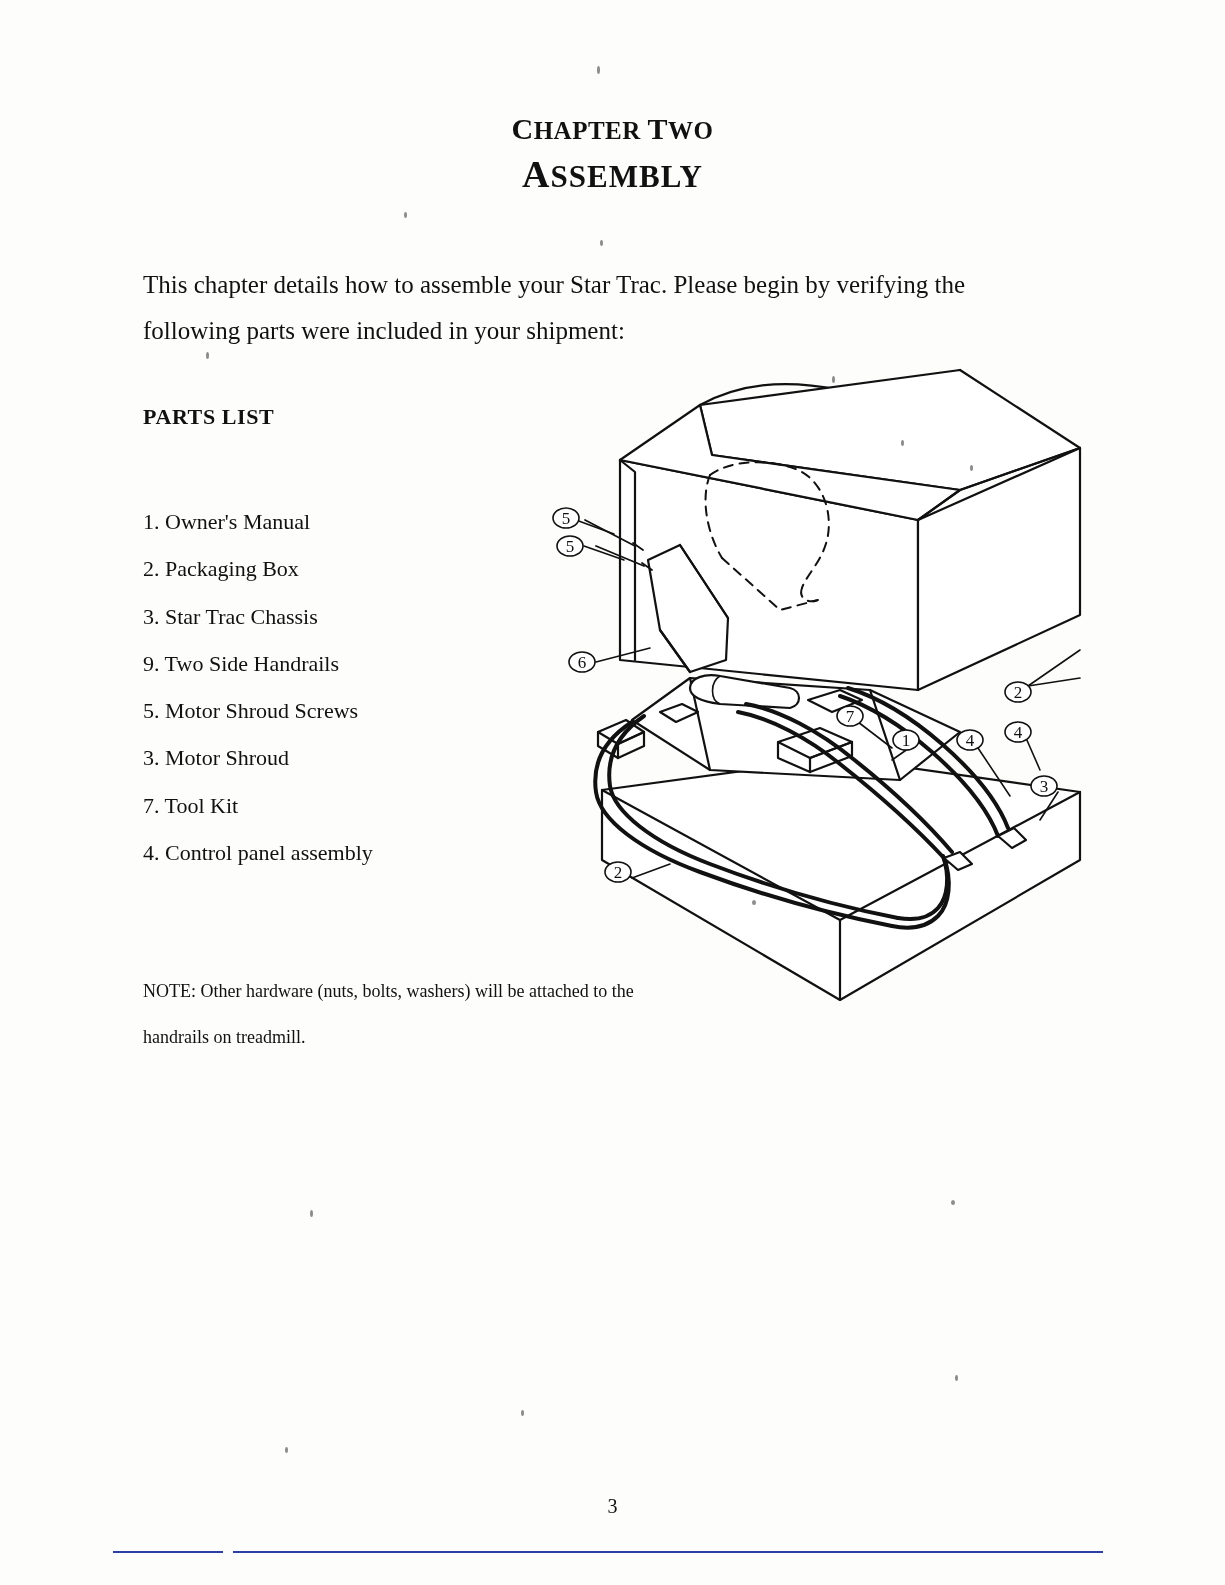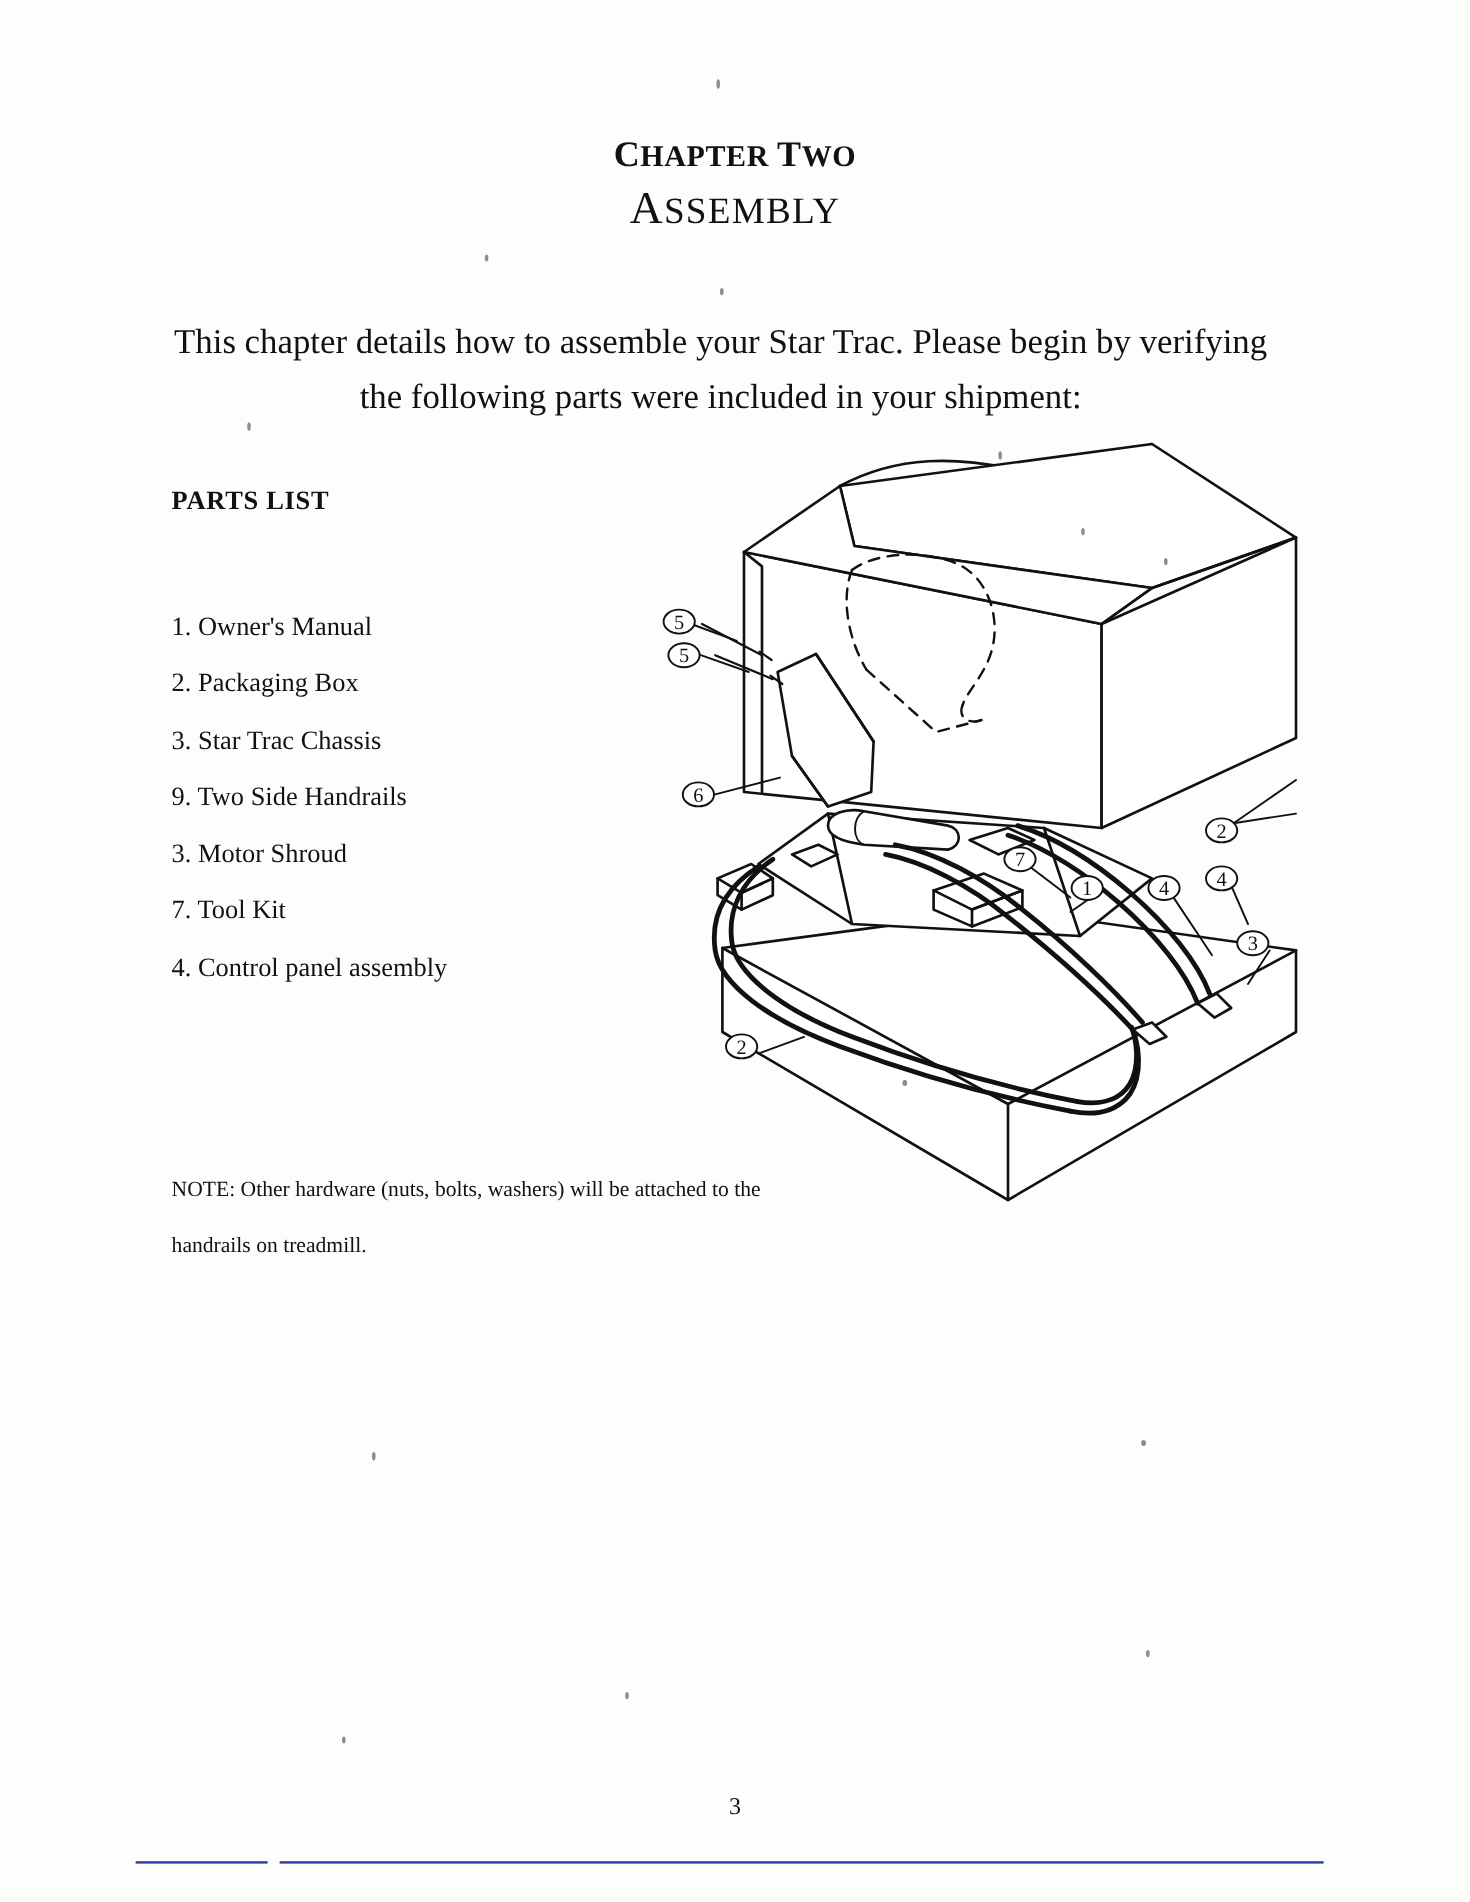--- a/index.html
+++ b/index.html
@@ -46,7 +46,7 @@
     width: 1225px;
     text-align: center;
     font-family: "Liberation Serif", serif;
-    font-weight: normal;
+    font-weight: bold;
     font-size: 31px;
     letter-spacing: 1px;
   }

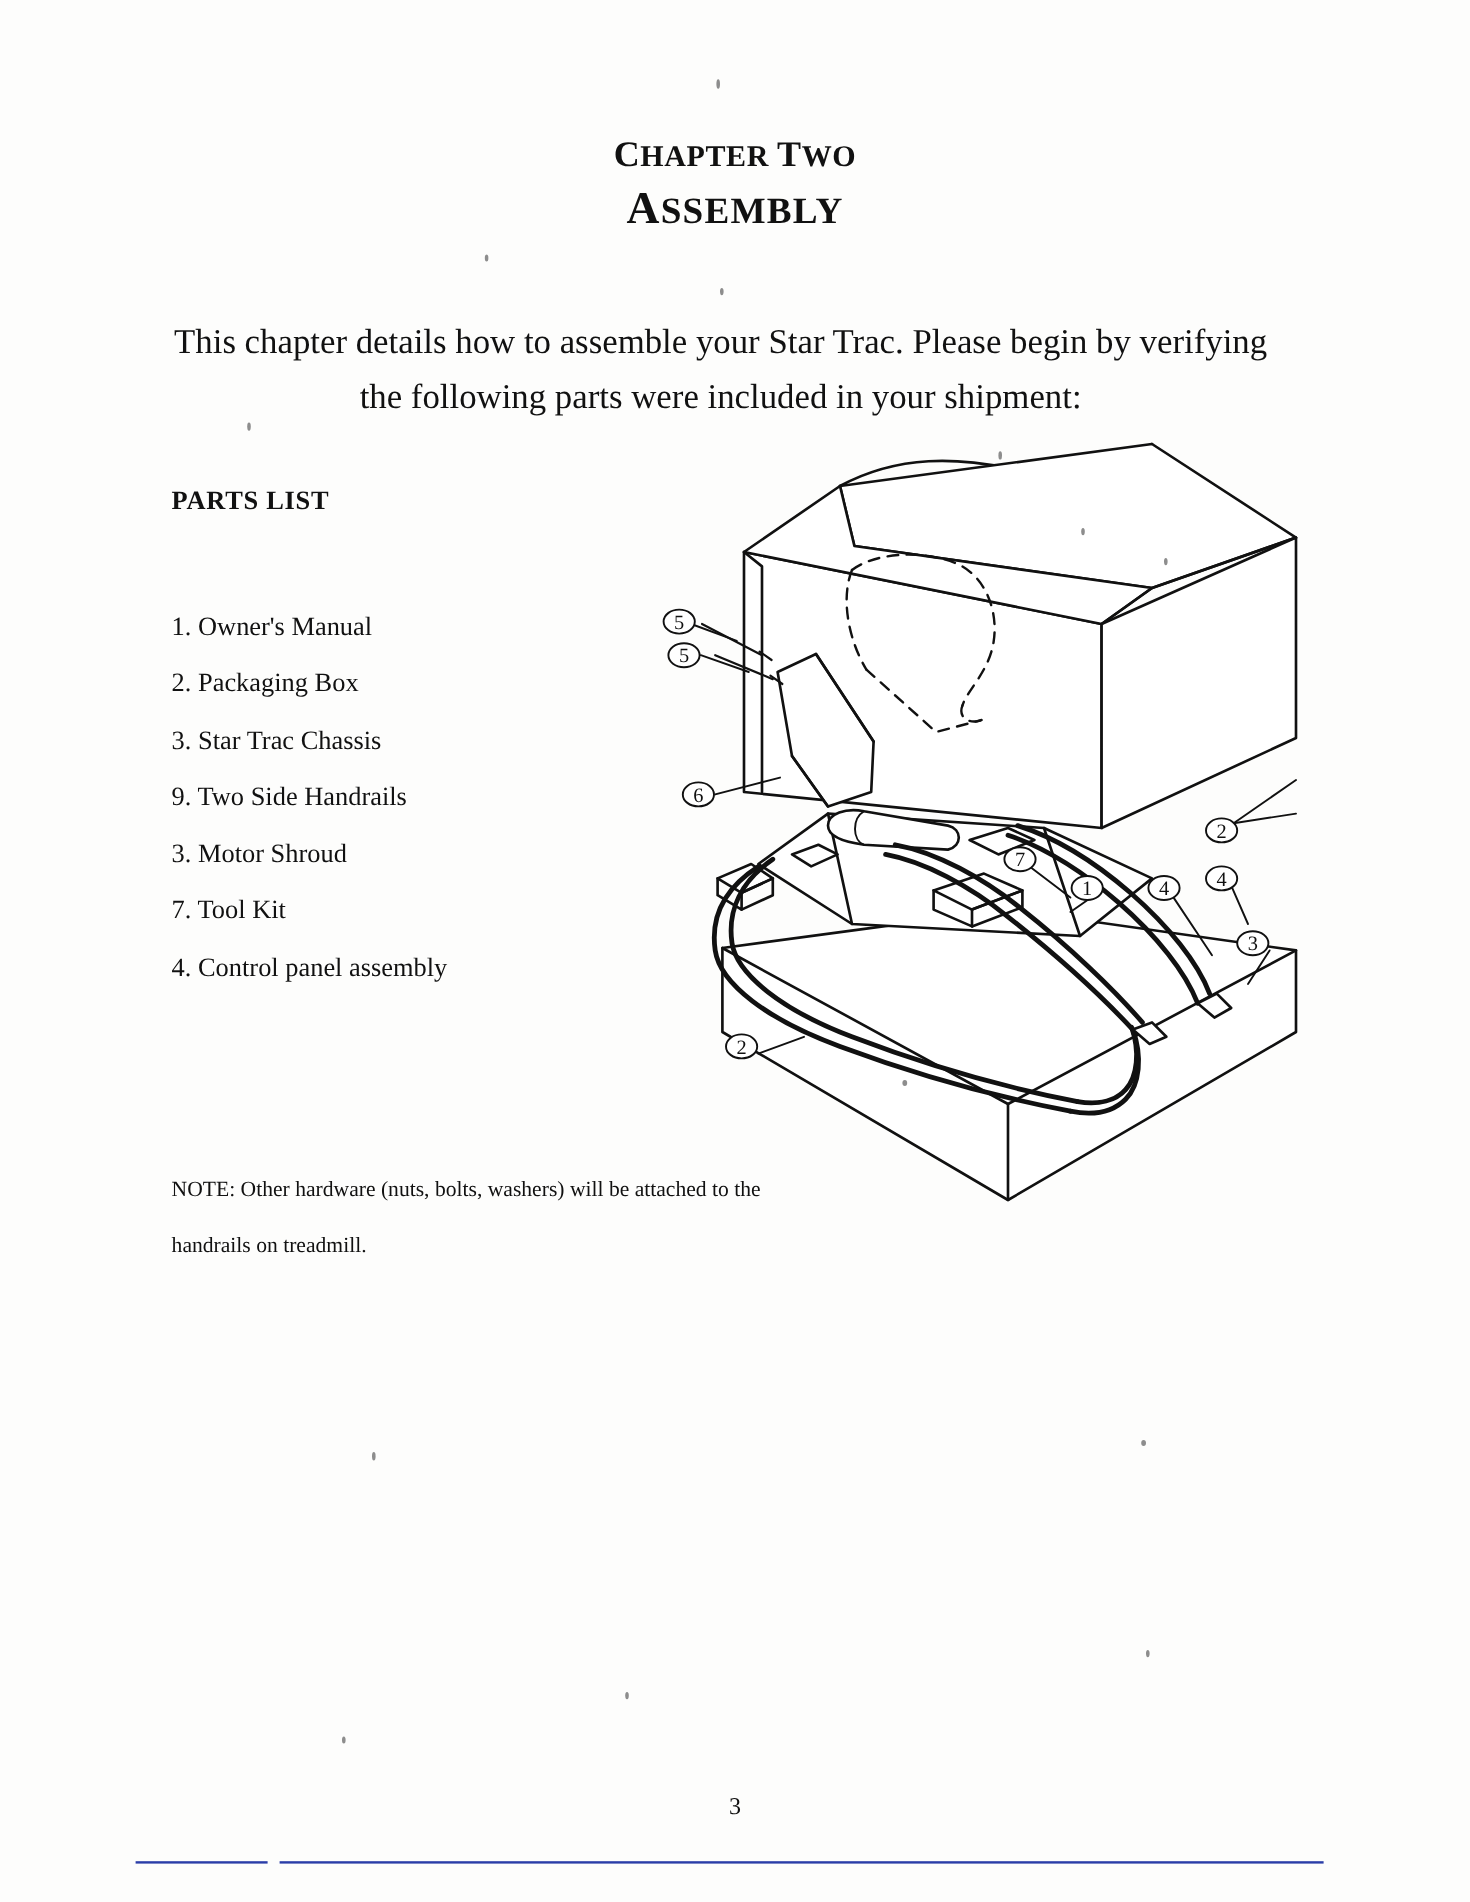--- a/index.html
+++ b/index.html
@@ -58,9 +58,9 @@
     left: 143px;
     top: 262px;
     width: 915px;
-    font-size: 29px;
+    font-size: 25px;
     line-height: 46px;
-    text-align: center;
+    text-align: left;
   }
 
   

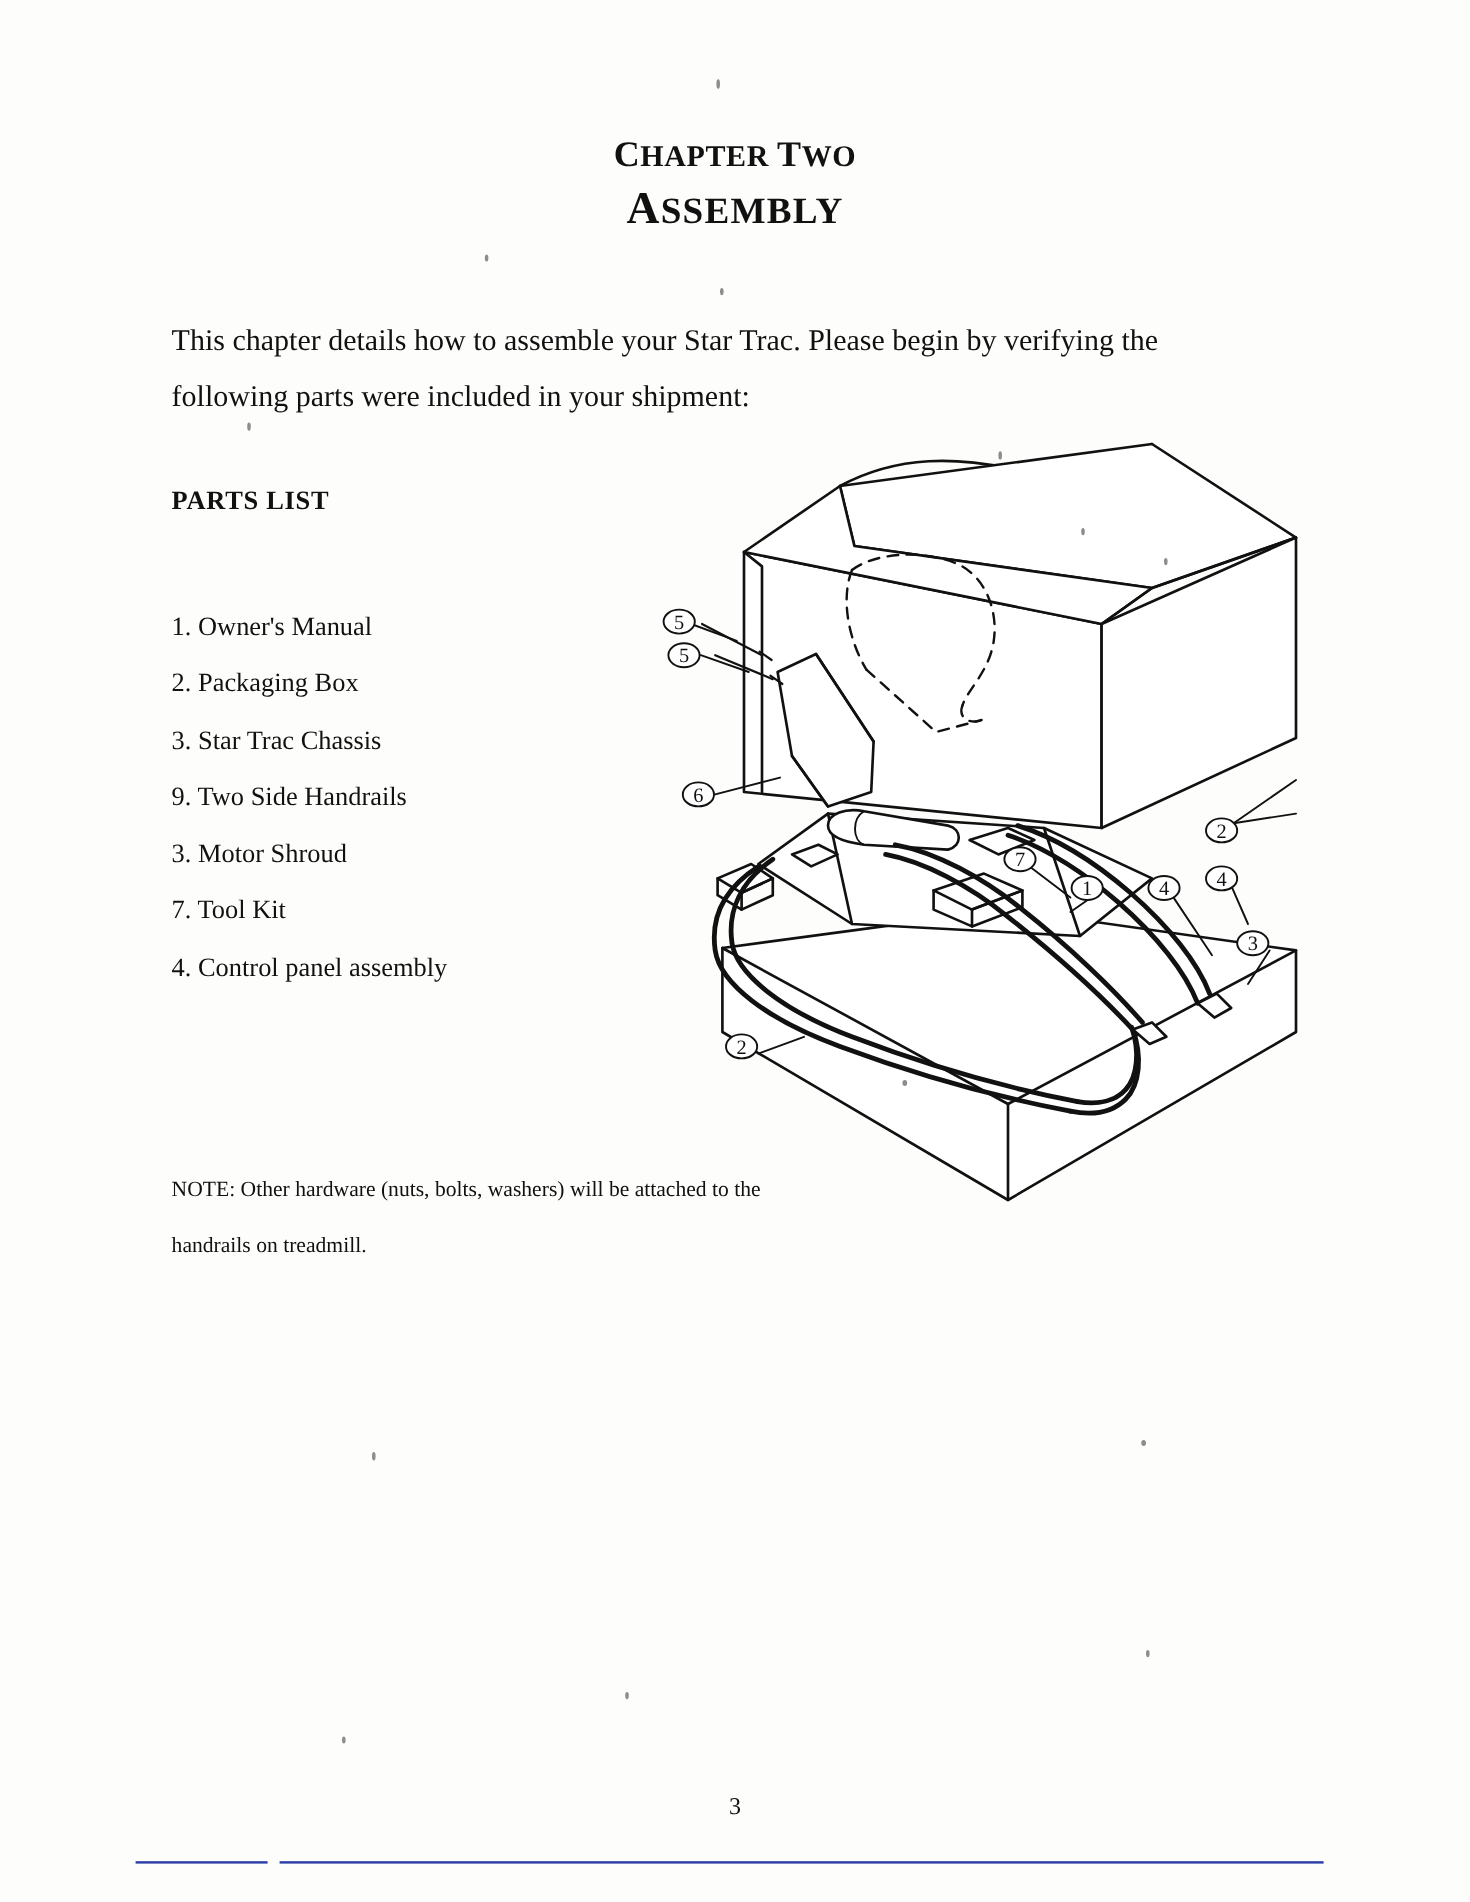--- a/index.html
+++ b/index.html
@@ -157,6 +157,7 @@
     <li>2. Packaging Box</li>
     <li>3. Star Trac Chassis</li>
     <li>9. Two Side Handrails</li>
+    <li>5. Motor Shroud Screws</li>
     <li>3. Motor Shroud</li>
     <li>7. Tool Kit</li>
     <li>4. Control panel assembly</li>

